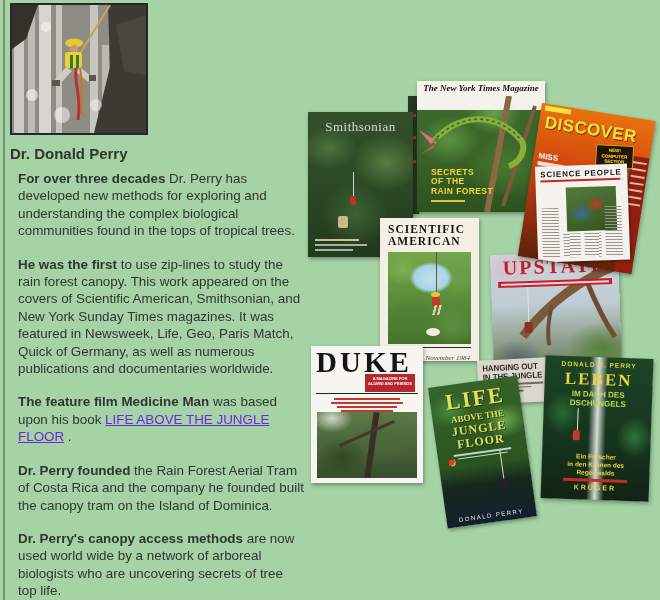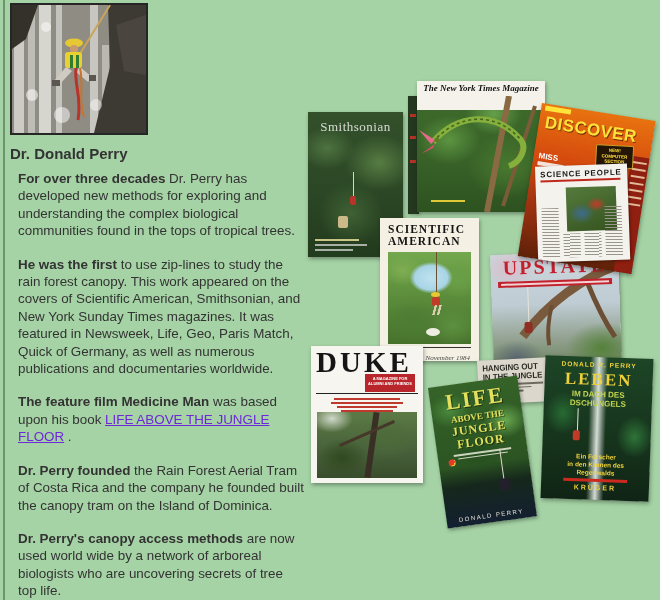--- a/index.html
+++ b/index.html
@@ -41,6 +41,7 @@
       radial-gradient(45px 45px at 45% 70%, #3f6134 0%, rgba(0,0,0,0) 72%),
       radial-gradient(35px 30px at 85% 80%, #2a4423 0%, rgba(0,0,0,0) 70%),
       linear-gradient(180deg,#33502b 0%, #2b4725 55%, #223a1d 100%);
+    padding-left: 10px;
   }
   .smithsonian .title{
     position:absolute;top:7px;left:0;width:100%;text-align:center;

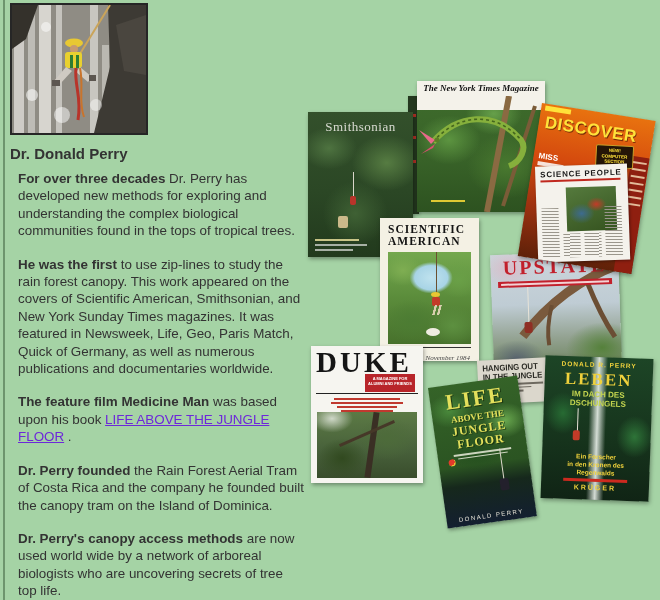--- a/index.html
+++ b/index.html
@@ -327,6 +327,11 @@
     <polygon points="18,48 4,58 16,52" fill="#d4506e"></polygon>
     <circle cx="20" cy="44" r="2.4" fill="#5c7f26"></circle>
   </svg>
+  <div class="headline">
+    <div>SECRETS</div>
+    <div>OF THE</div>
+    <div>RAIN FOREST</div>
+  </div>
   <div class="bar" style="left:14px;bottom:10px;width:34px;height:2px;background:rgba(242,213,53,.9);"></div>
 </div>
 

